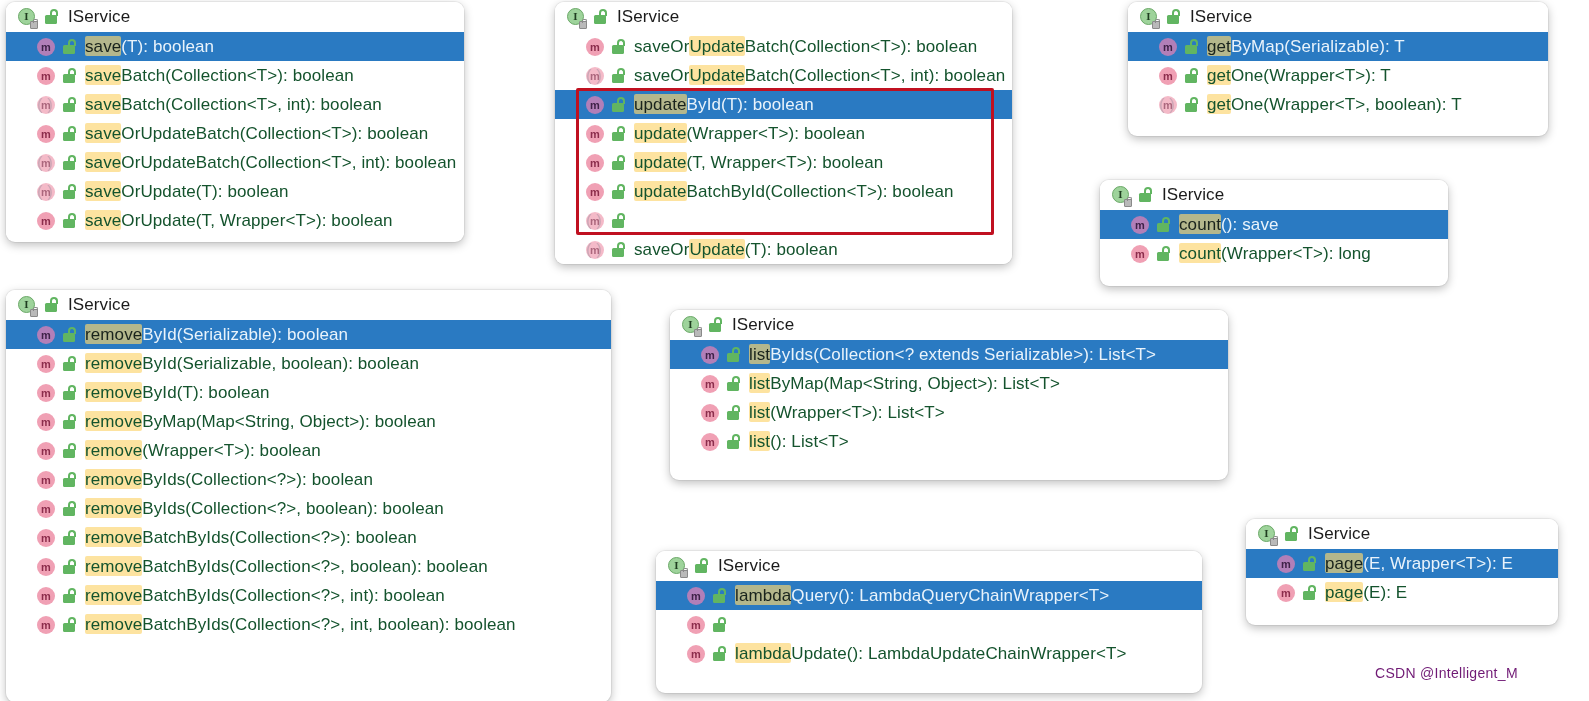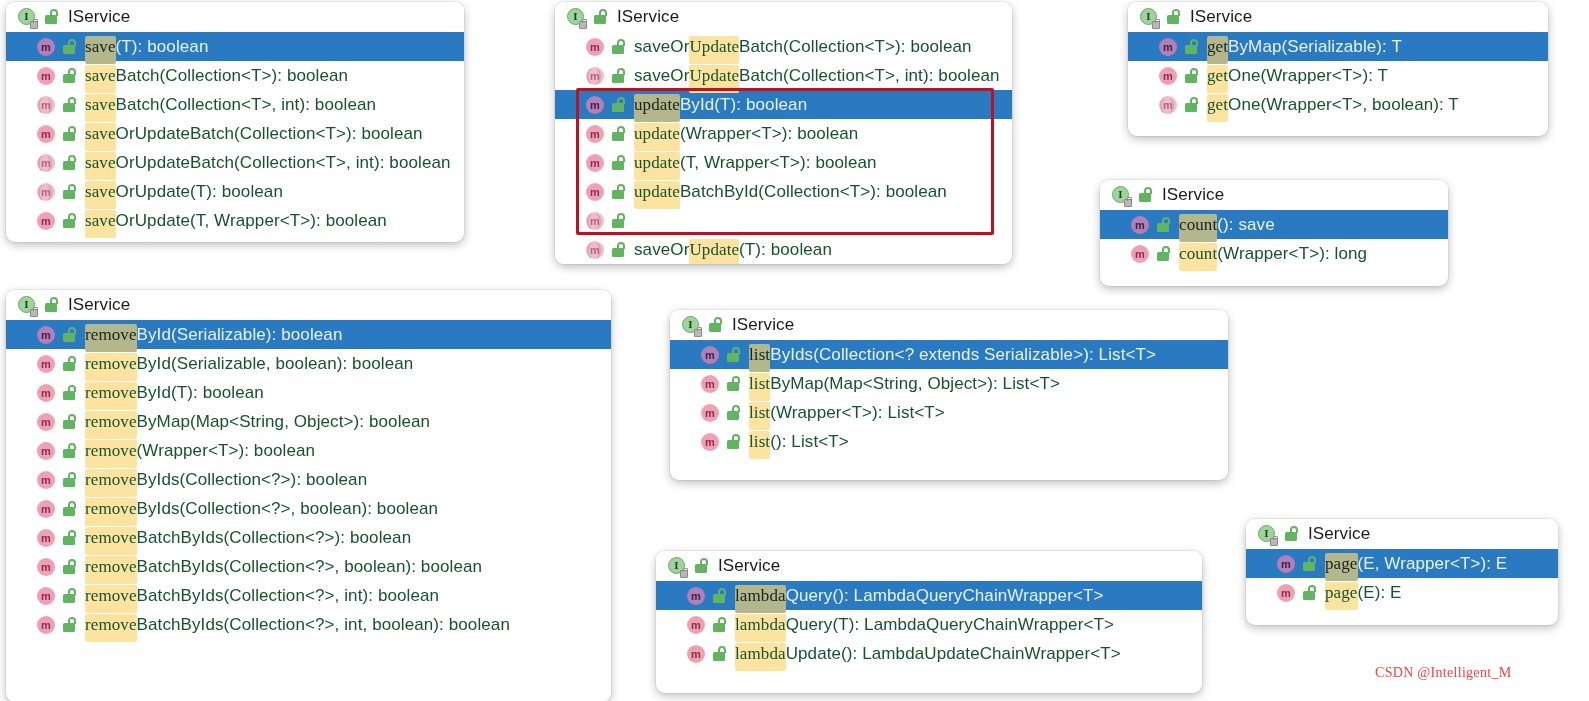--- a/index.html
+++ b/index.html
@@ -47,7 +47,7 @@
   }
   .row.sel .sig{color:#e9f3fb;}
   .row .sig .hl{
-    background:#fde3a0;border-radius:2px;padding:1px 0 8px 0;font-family:Liberation Serif, serif;
+    background:#fde3a0;border-radius:2px;padding:1px 0 0 0;
   }
   .row.sel .sig .hl{
     background:#b4b78c;color:#19231c;border-radius:2px;

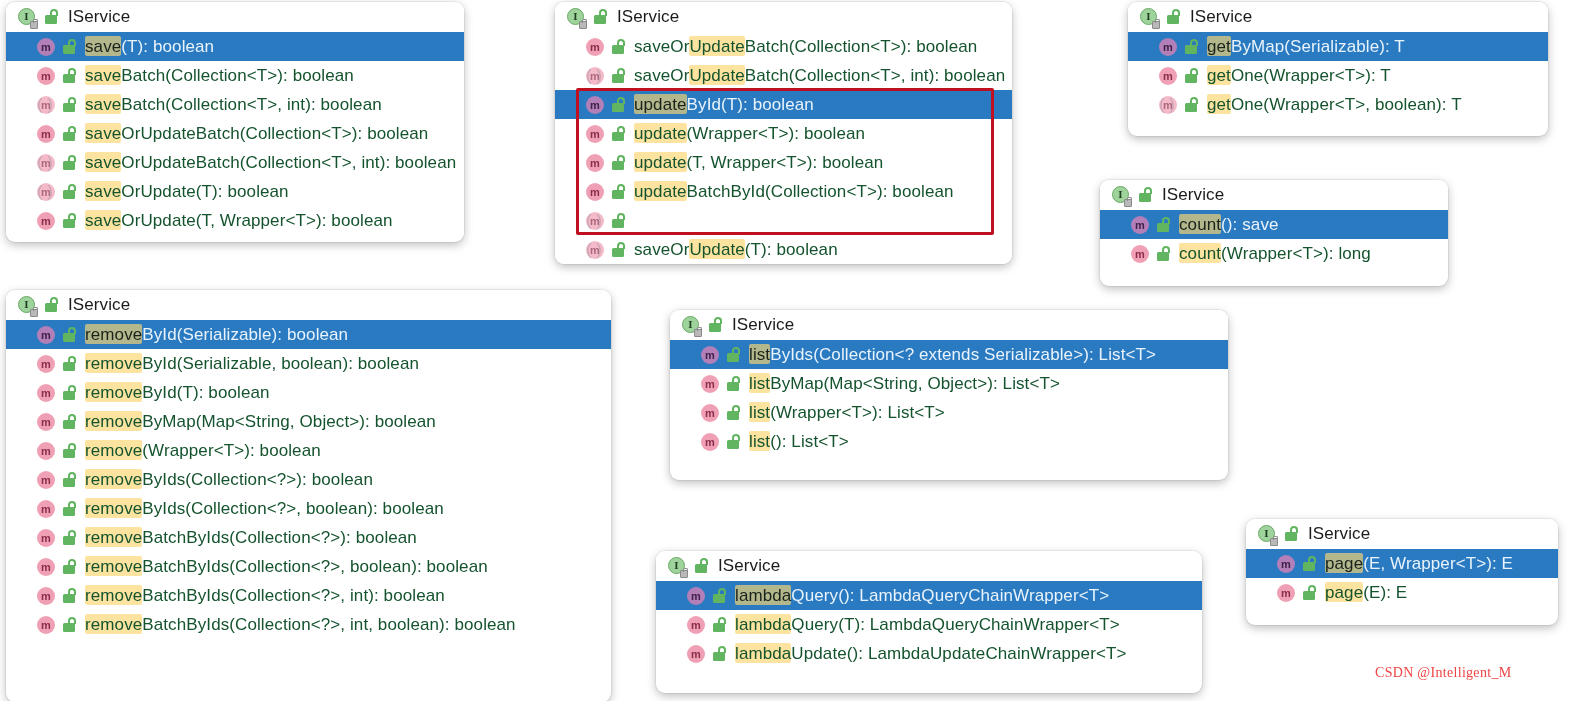--- a/index.html
+++ b/index.html
@@ -644,7 +644,6 @@
             <span class="body"></span>
             <span class="shackle"></span>
           </span>
-          <span class="sig"><span class="hl">lambda</span><span>Query(T): LambdaQueryChainWrapper&lt;T&gt;</span></span>
         </div>
         <div class="row">
           <span class="ic ic-m">

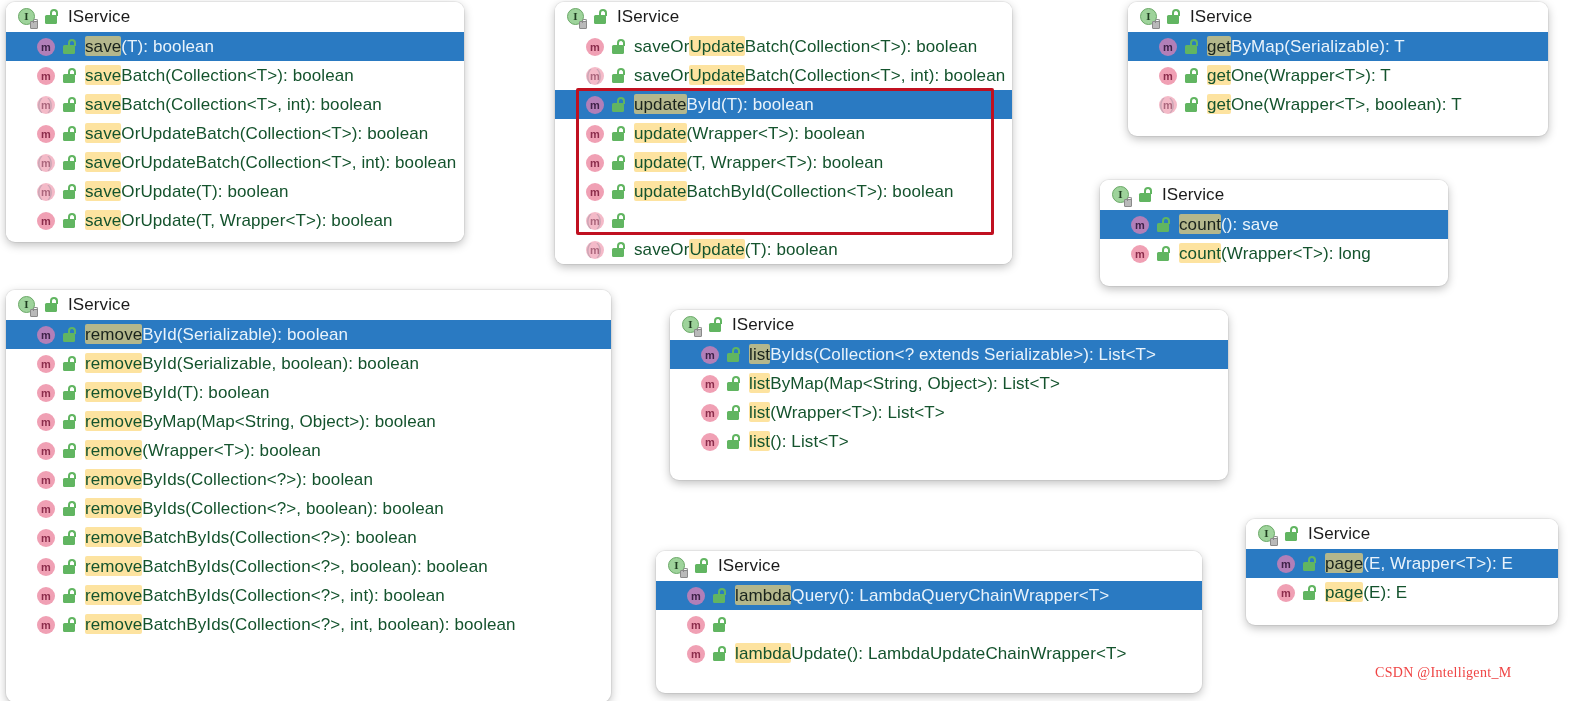--- a/index.html
+++ b/index.html
@@ -114,8 +114,8 @@
   }
 
   .watermark{
-    position:absolute;font-size:14px;color:#ef4444;letter-spacing:.3px;
-    font-family:Liberation Serif, serif;white-space:nowrap;
+    position:absolute;font-size:14px;color:#701a75;letter-spacing:.3px;
+    font-family:Liberation Sans, sans-serif;white-space:nowrap;
   }
 </style>
 </head>

